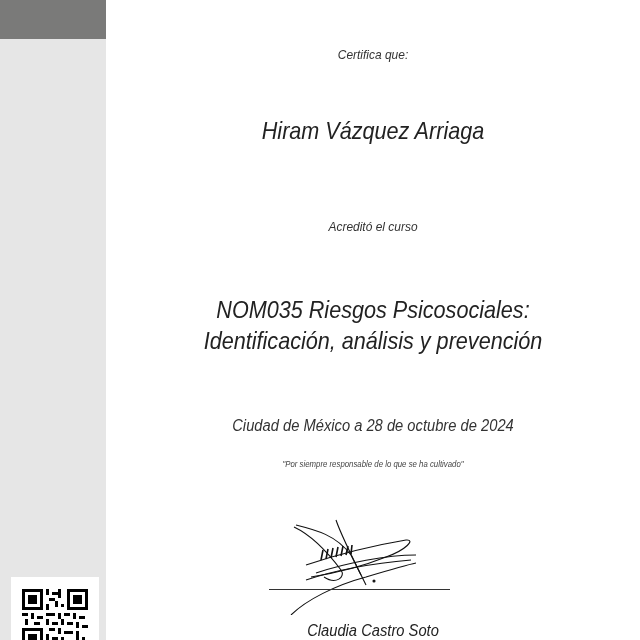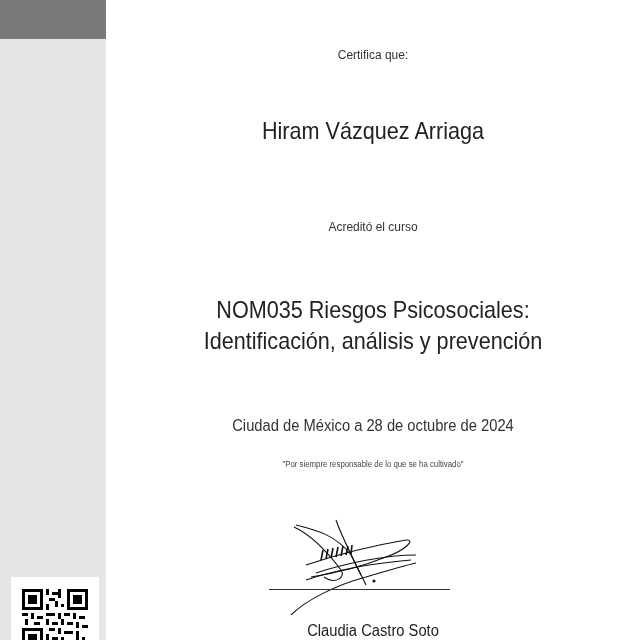--- a/index.html
+++ b/index.html
@@ -9,7 +9,7 @@
     .sidebar-top { position:absolute; left:0; top:0; width:106px; height:39px; background:#7a7a79; }
     .qr-box { position:absolute; left:11px; top:577px; width:88px; height:63px; background:#fff; }
     .qr { position:absolute; left:11px; top:12px; width:66px; height:60px; }
-    .content { position:absolute; left:106px; top:0; width:534px; height:464px; }
+    .content { position:absolute; left:106px; top:0; width:534px; height:464px;font-style:italic; }
     .c { position:absolute; left:0; width:534px; text-align:center; white-space:nowrap; }
     .certifica { top:47px; font-size:13px; color:#333; transform:scaleX(0.92); }
     .name { top:117px; font-size:24px; color:#222; transform:scaleX(0.9); }

